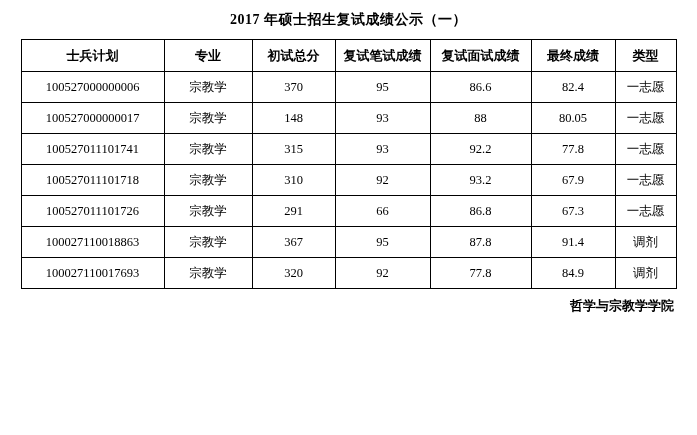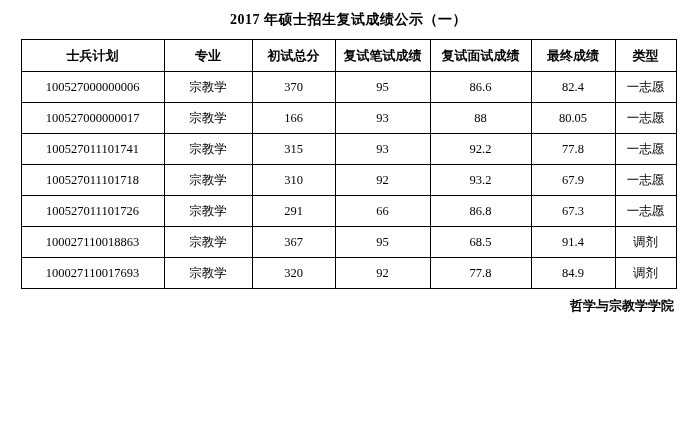--- a/index.html
+++ b/index.html
@@ -110,7 +110,7 @@
       <tr>
         <td>100527000000017</td>
         <td>宗教学</td>
-        <td>166</td>
+        <td>148</td>
         <td>93</td>
         <td>88</td>
         <td>80.05</td>

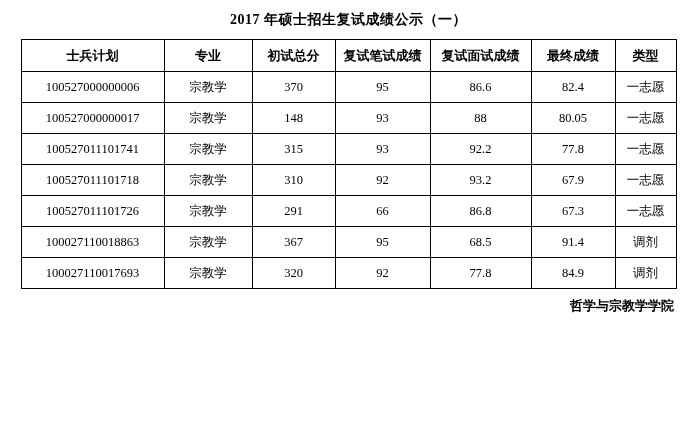--- a/index.html
+++ b/index.html
@@ -148,7 +148,7 @@
         <td>宗教学</td>
         <td>367</td>
         <td>95</td>
-        <td>68.5</td>
+        <td>87.8</td>
         <td>91.4</td>
         <td>调剂</td>
       </tr>

